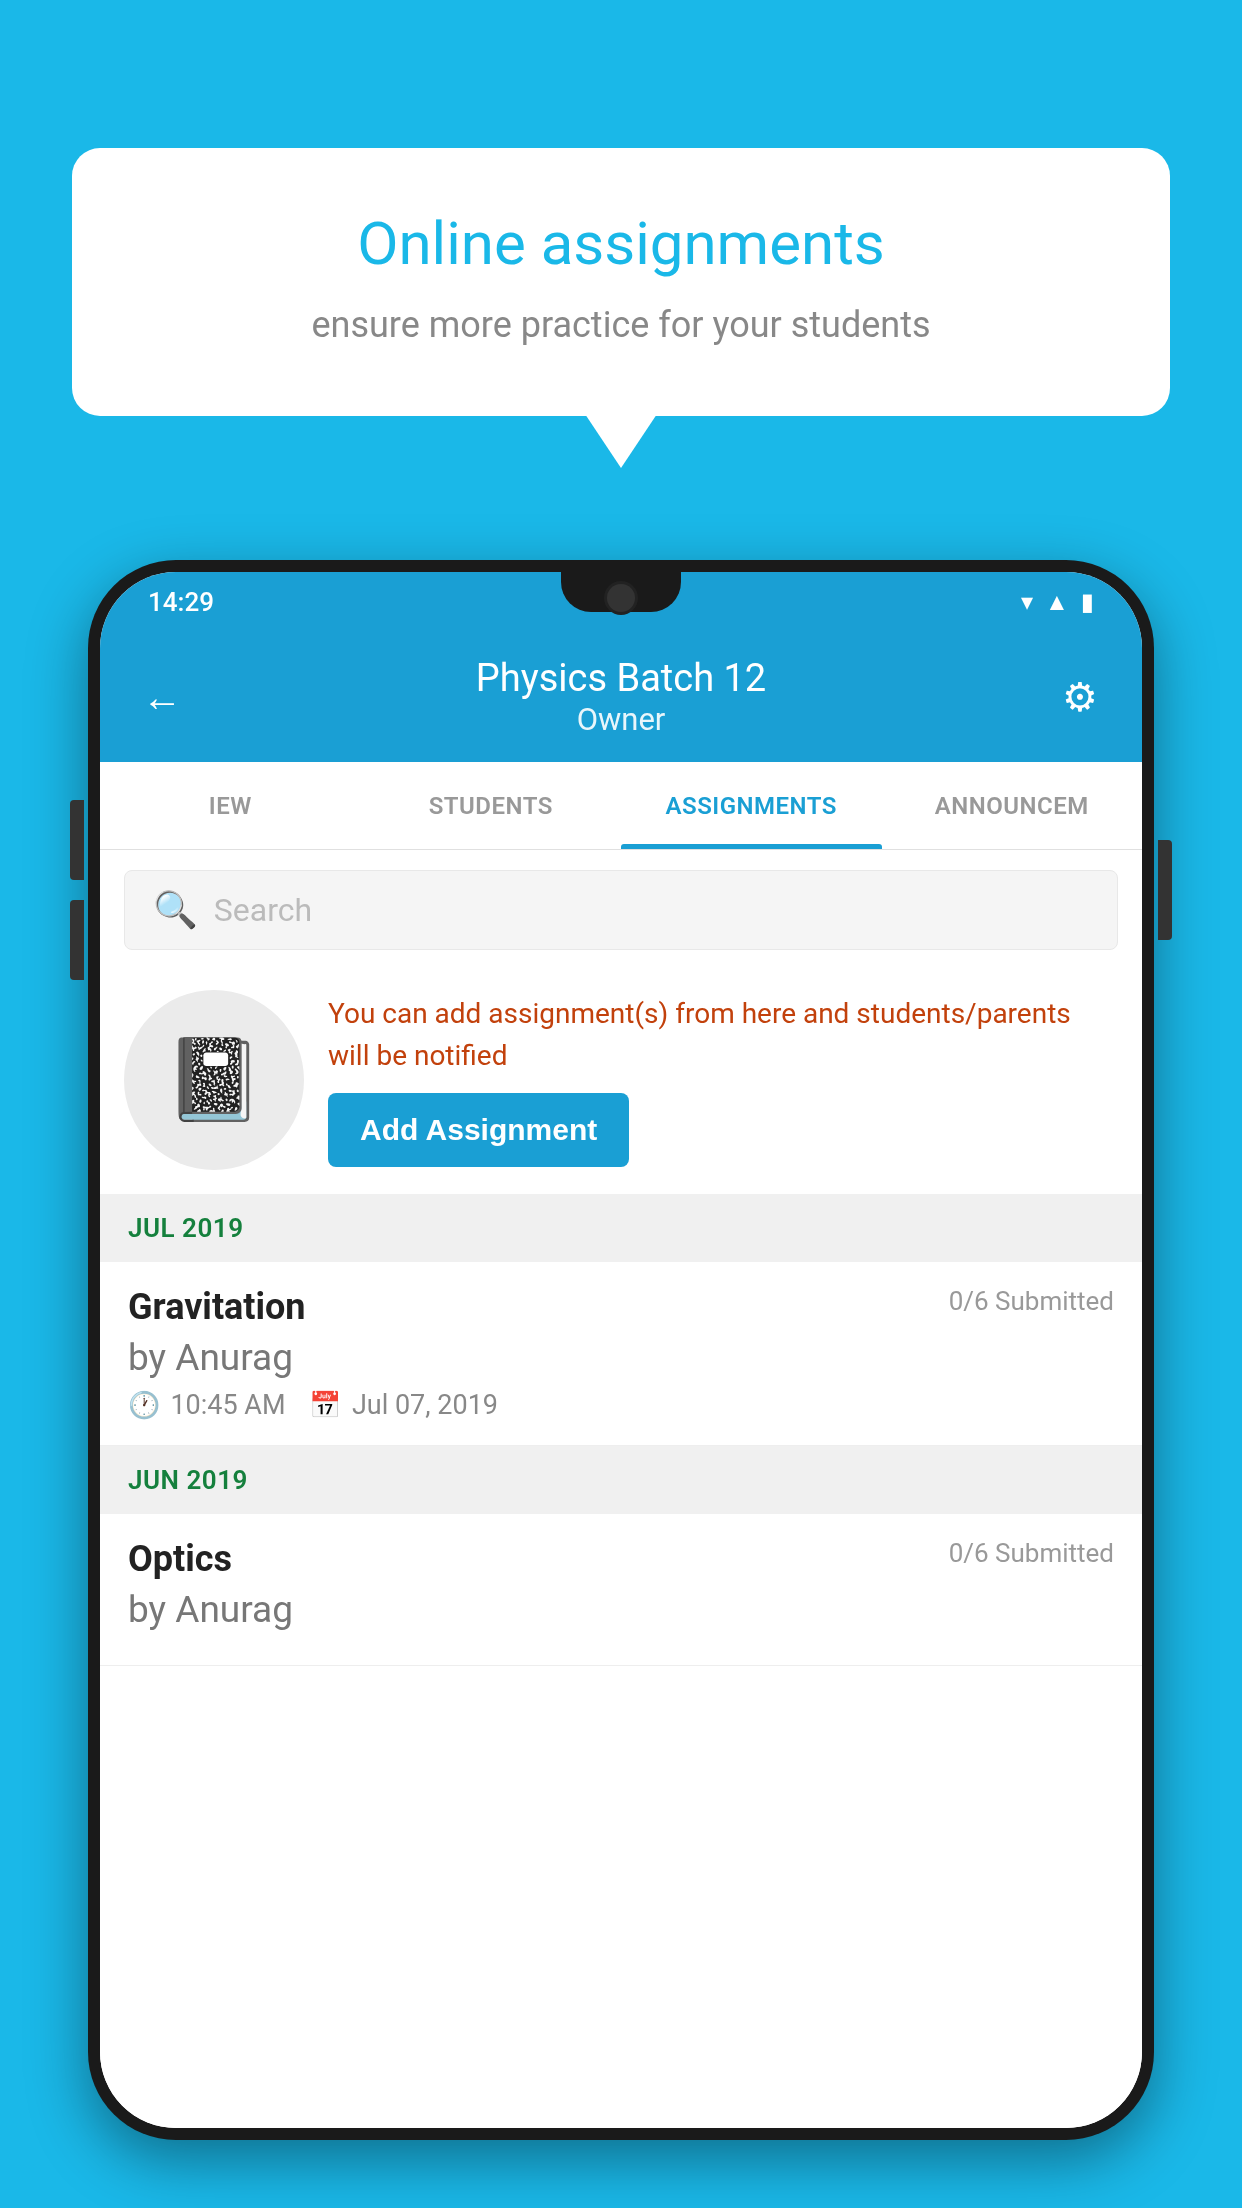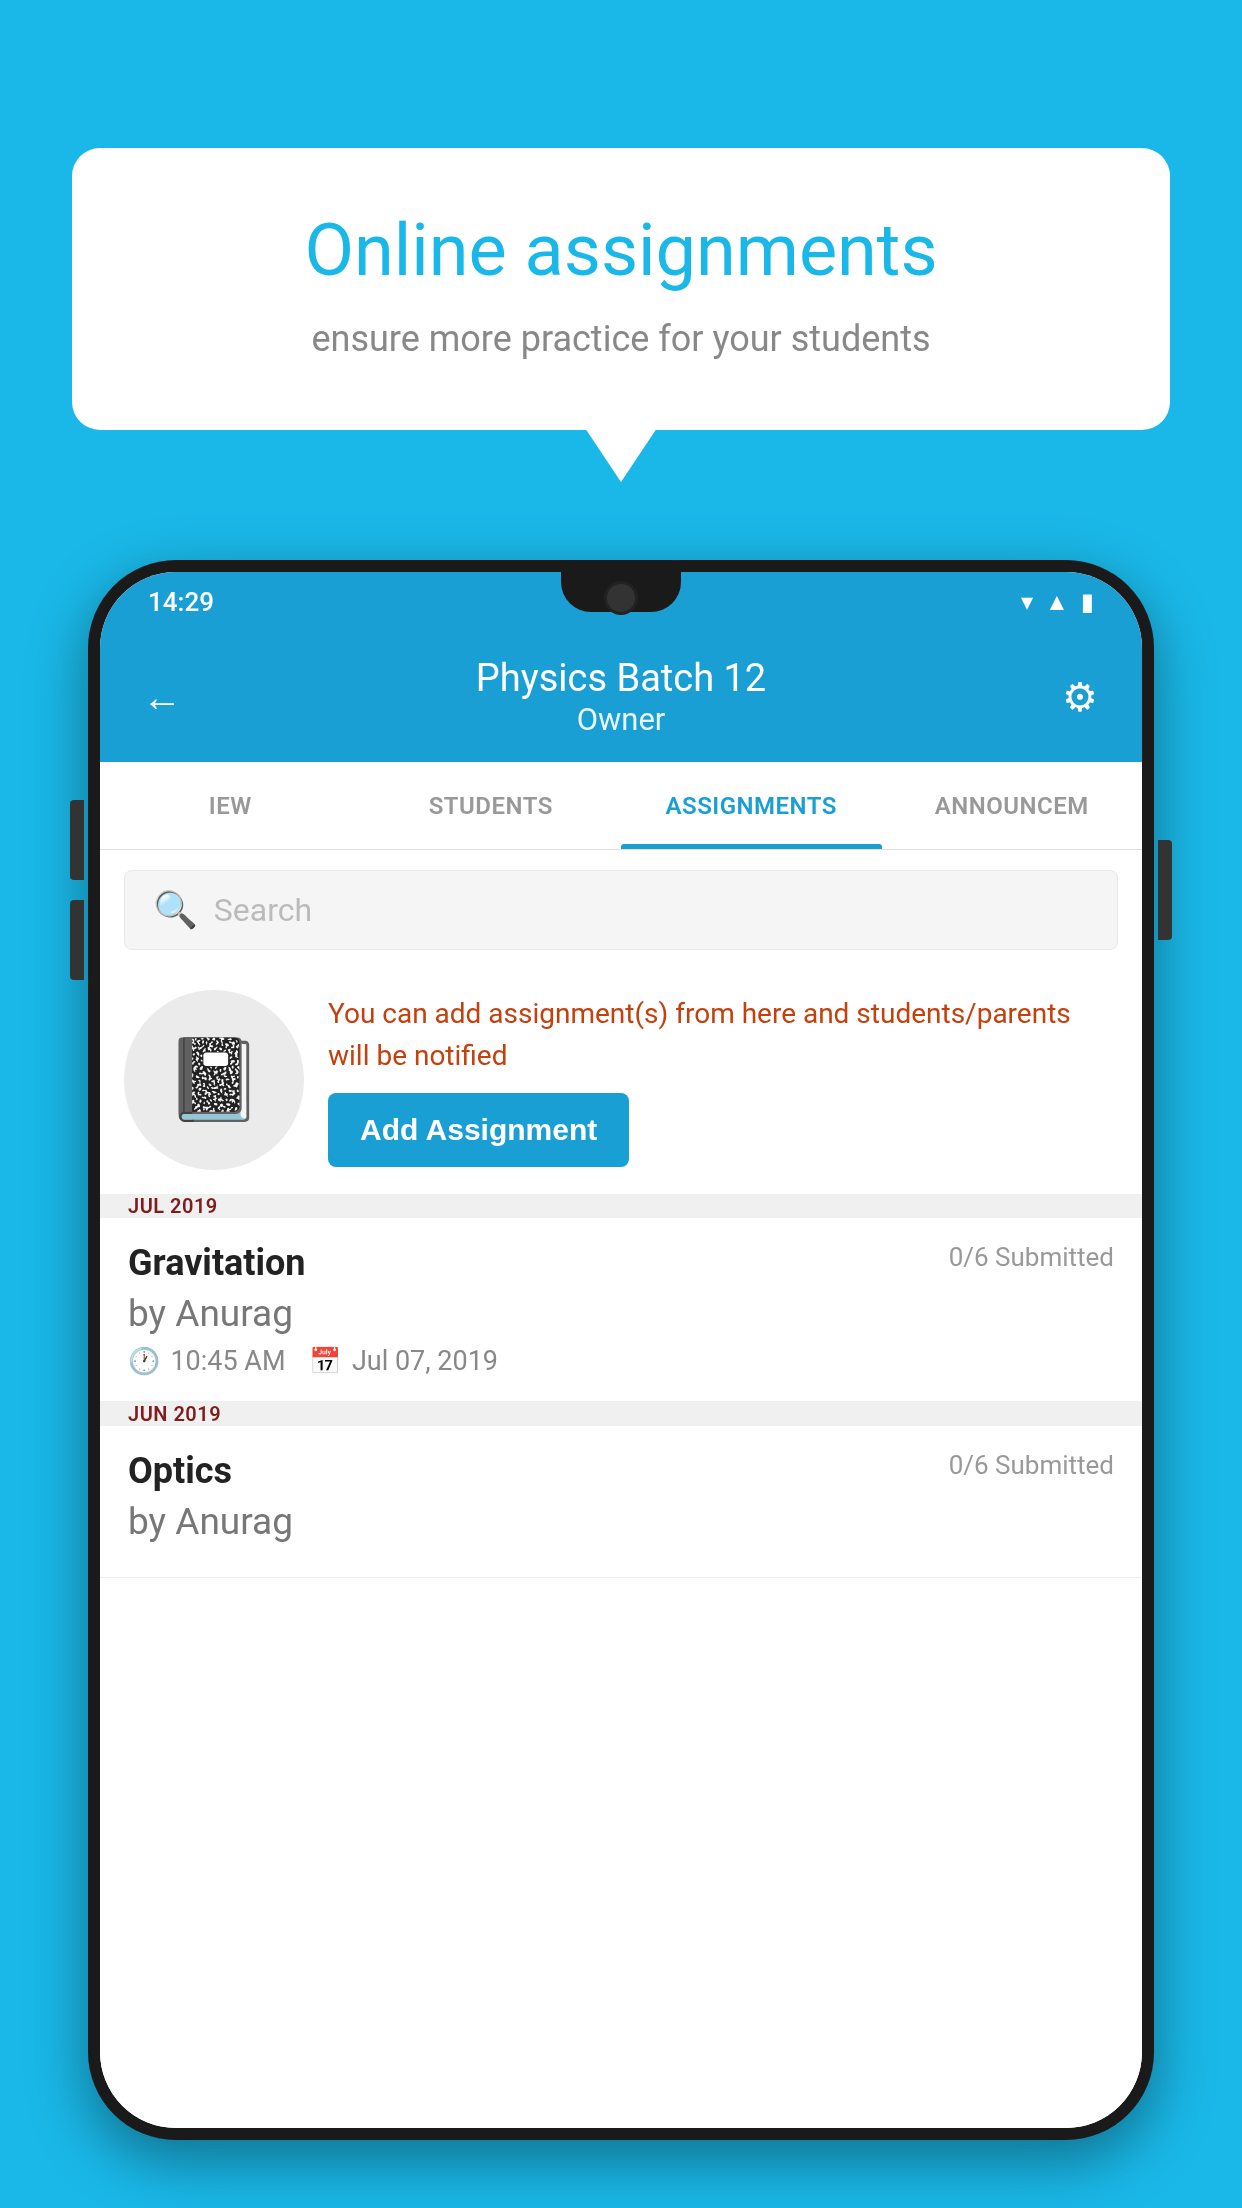--- a/index.html
+++ b/index.html
@@ -47,7 +47,7 @@
     }
 
     .speech-bubble-title {
-      font-size: 72px;
+      font-size: 60px;
       color: #1ab8e8;
       font-weight: 400;
       line-height: 1.2;

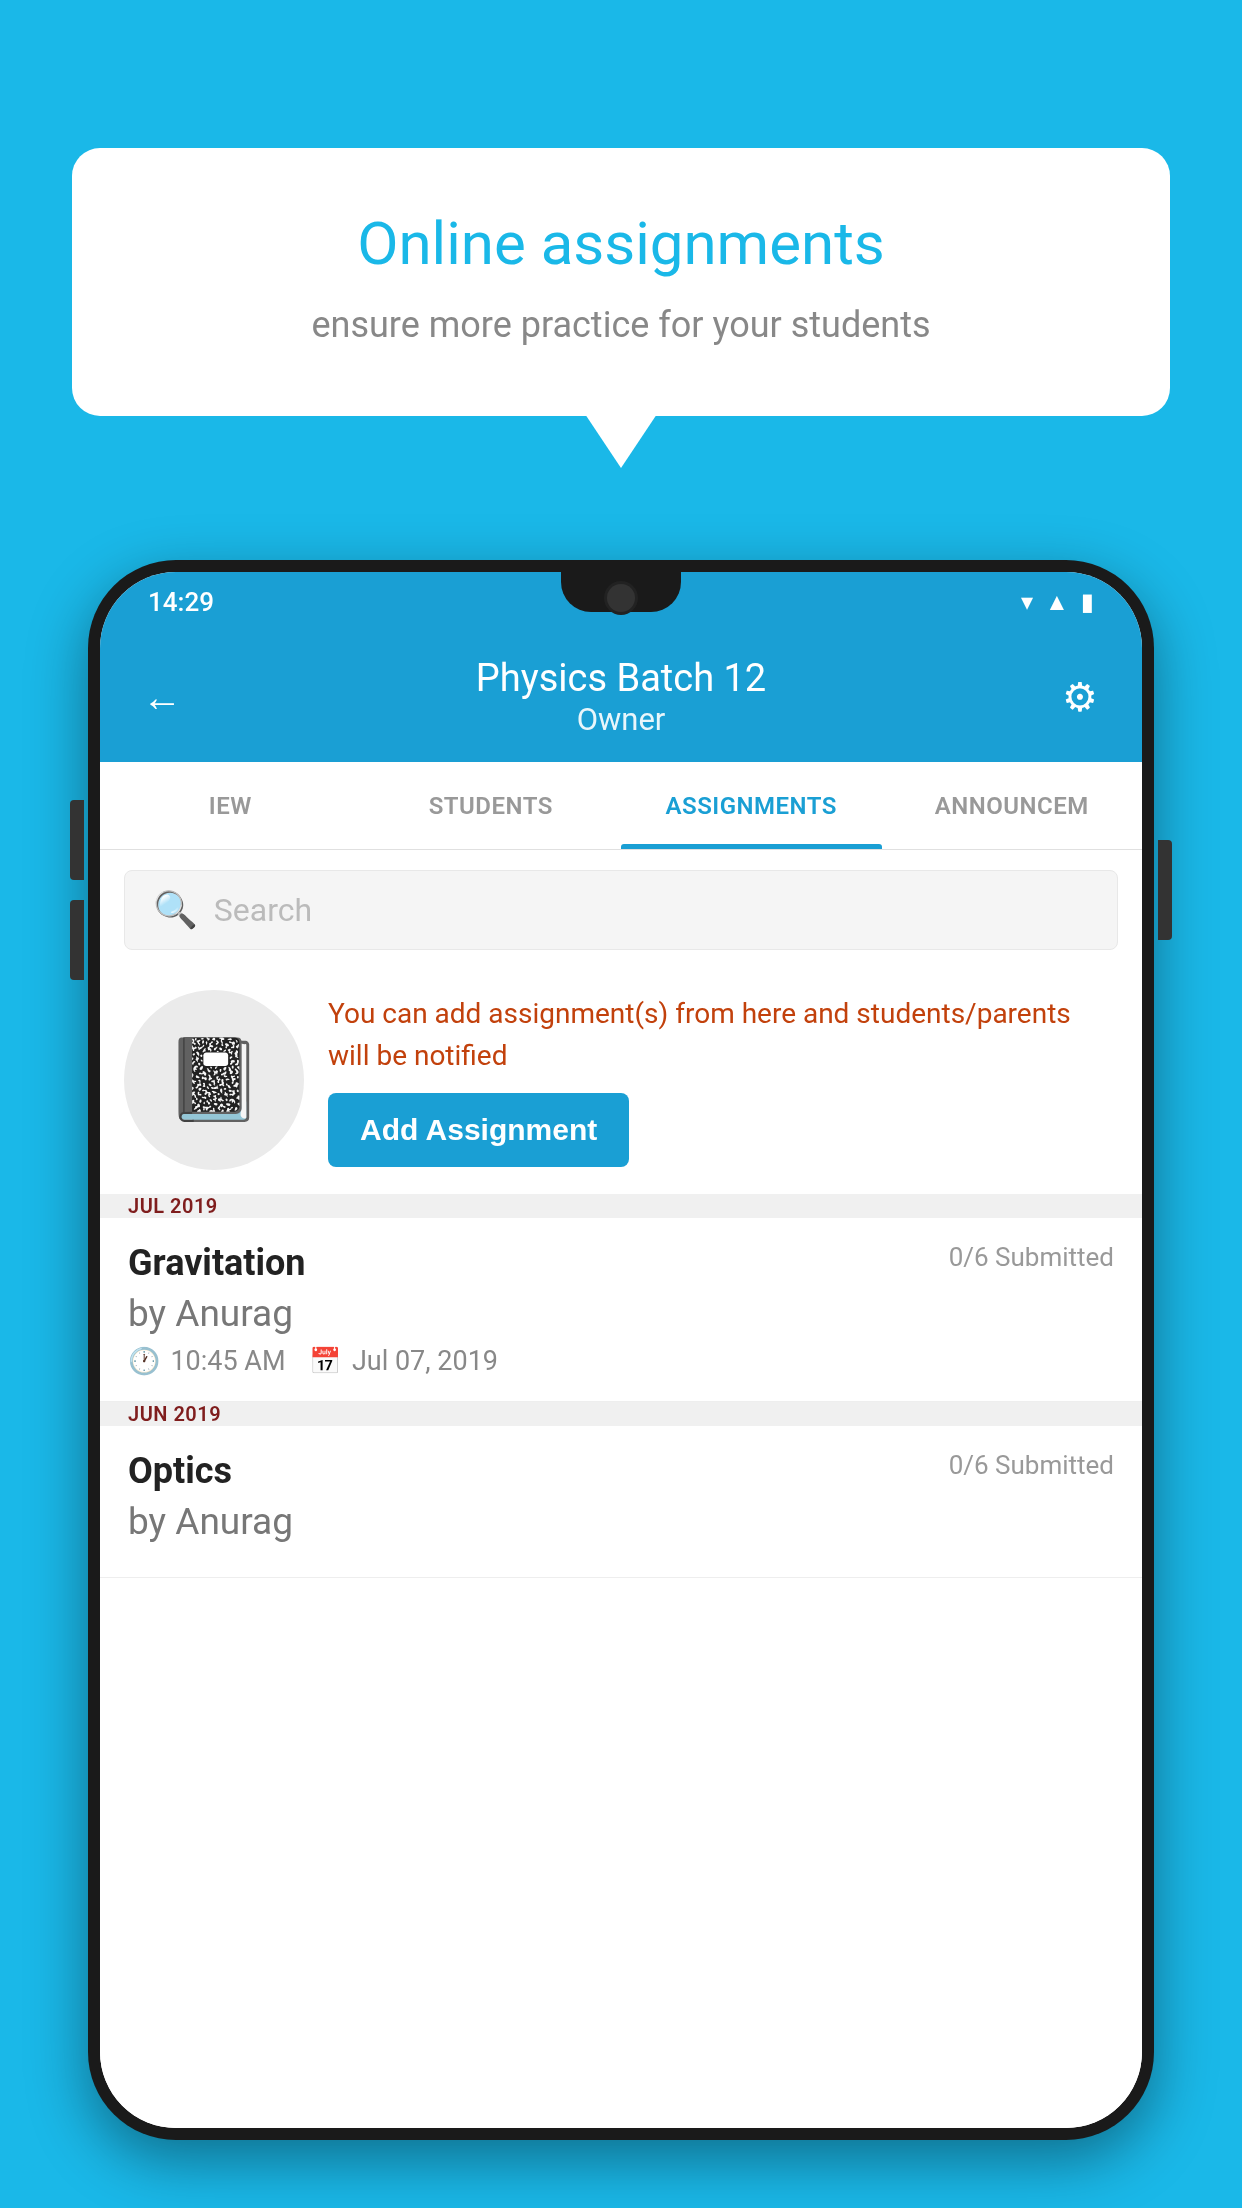--- a/index.html
+++ b/index.html
@@ -328,10 +328,10 @@
     
     .section-header {
       background: #f0f0f0;
-      padding: 0 28px;
-      font-size: 20px;
+      padding: 19px 28px;
+      font-size: 26px;
       font-weight: 600;
-      color: #7f1d1d;
+      color: #15803d;
       letter-spacing: 0.5px;
     }
 

